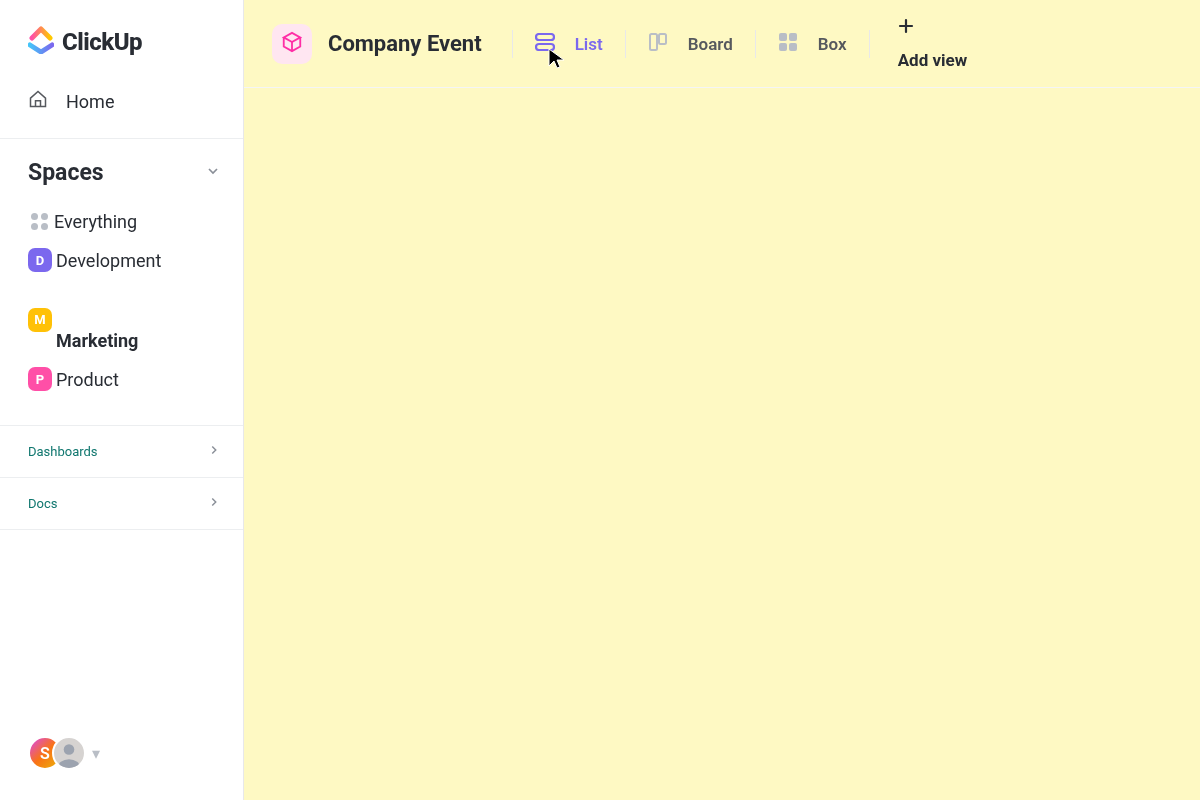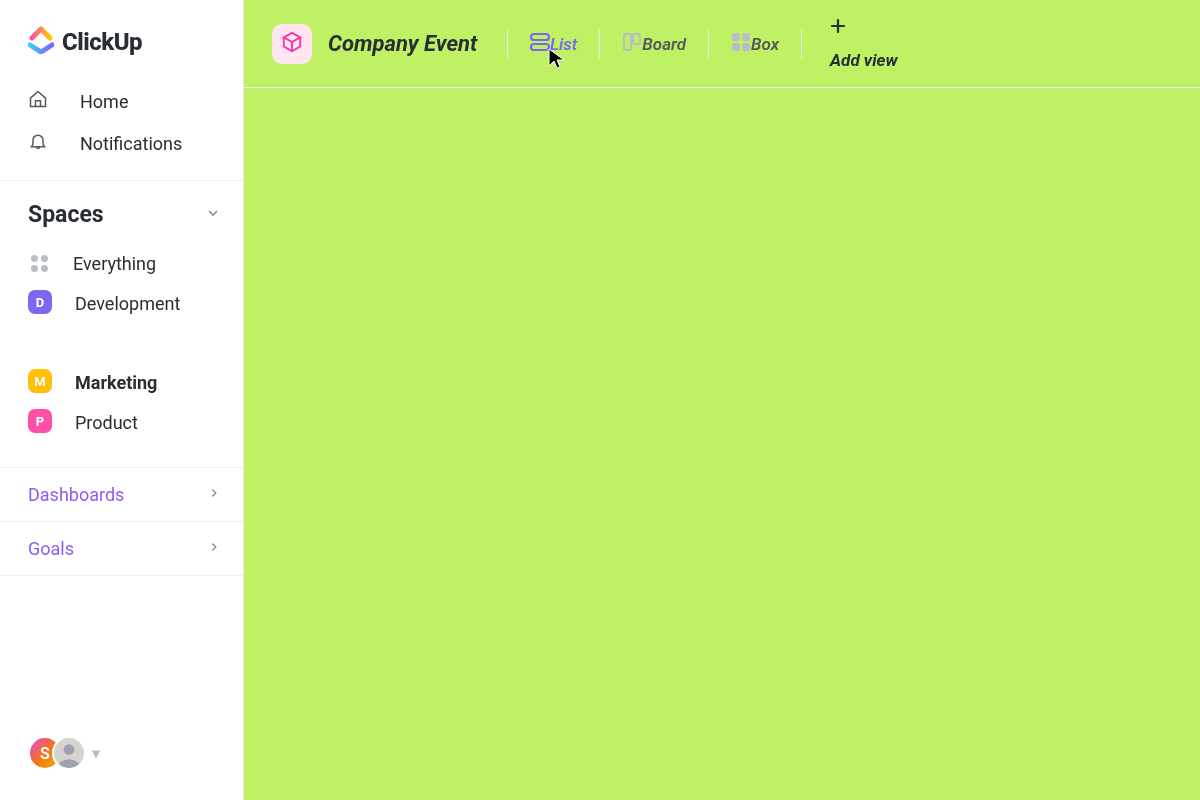--- a/index.html
+++ b/index.html
@@ -133,7 +133,7 @@
     .avatar-img { background: #d6d3d1; overflow: hidden; }
     .avatar-mini-caret { color: #b9bec6; margin-left: 6px; }
 
-    .main { flex: 1; height: 100%; background: #bef264; font-style: italic; }
+    .main { flex: 1; height: 100%; background: #fef9c3; }
     .topbar {
       display: flex;
       align-items: center;

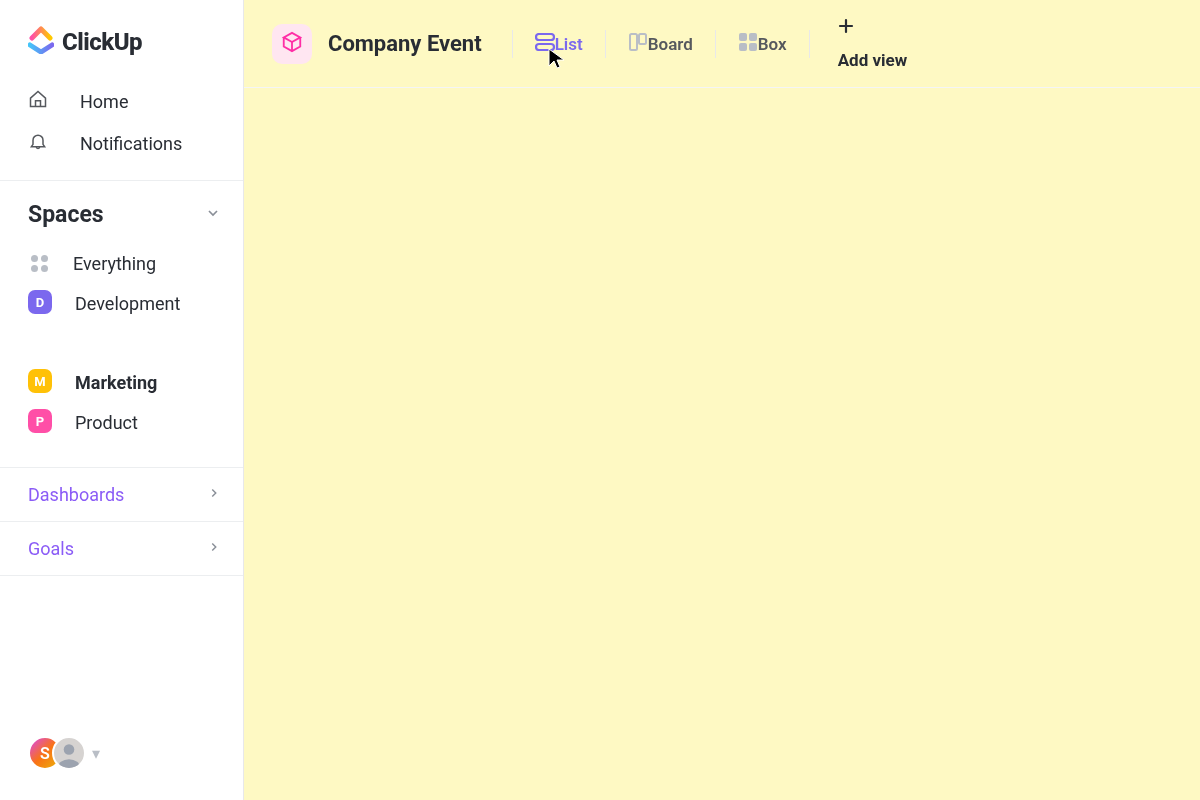--- a/index.html
+++ b/index.html
@@ -163,7 +163,7 @@
     .view-tab {
       display: flex;
       align-items: center;
-      gap: 0;
+      gap: 20px;
       padding: 6px 12px;
       cursor: pointer;
       border-radius: 6px;

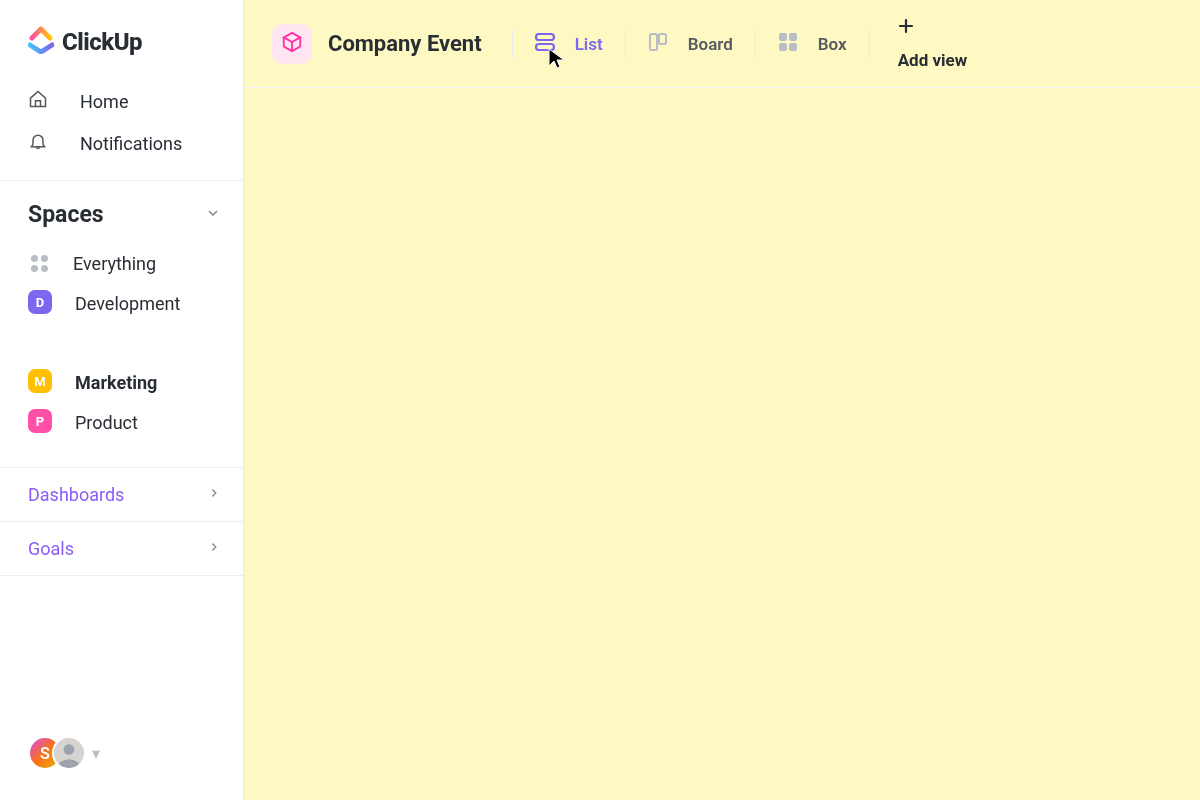--- a/index.html
+++ b/index.html
@@ -38,7 +38,7 @@
     .nav-item {
       display: flex;
       align-items: center;
-      gap: 32px;
+      gap: 18px;
       padding: 9px 0 9px 28px;
       cursor: pointer;
       color: #292d34;

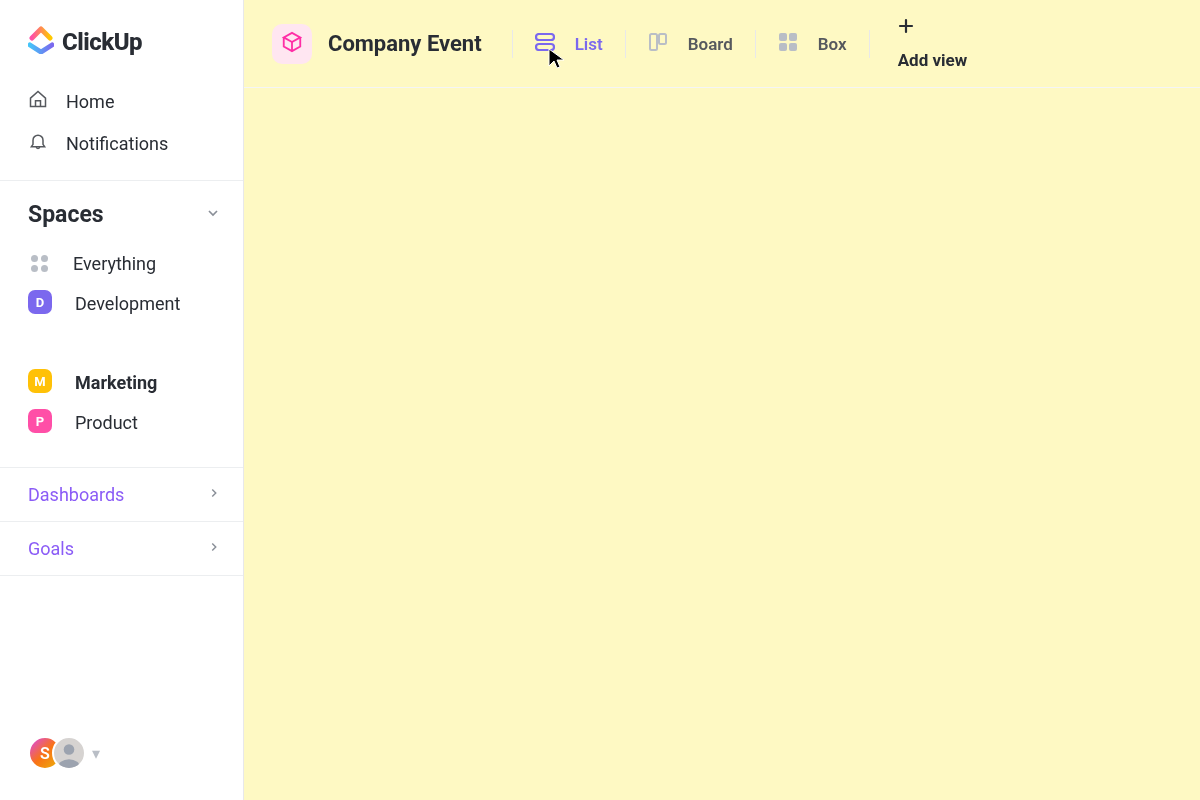--- a/index.html
+++ b/index.html
@@ -228,15 +228,6 @@
       </span>
       <span class="nav-label">Home</span>
     </div>
-    <div class="nav-item">
-      <span>
-        <svg width="20" height="20" viewBox="0 0 24 24" fill="none" stroke="#56595e" stroke-width="1.8">
-            <path d="M6 16 V11 a6 6 0 0 1 12 0 V16 l2 3 H4 Z"></path>
-            <path d="M10 19 a2 2 0 0 0 4 0"></path>
-          </svg>
-      </span>
-      <span class="nav-label">Notifications</span>
-    </div>
   </nav>
 
   <div class="section-header">

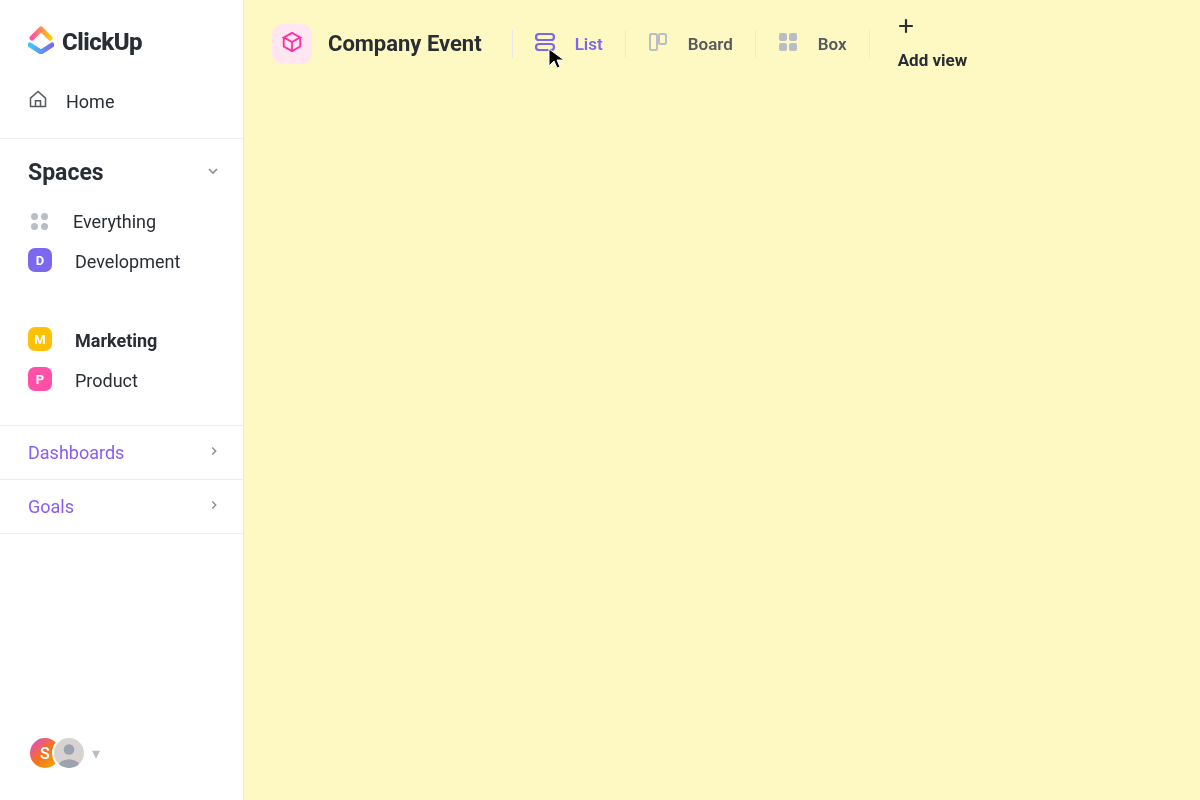--- a/index.html
+++ b/index.html
@@ -64,8 +64,8 @@
     .spaces-list { padding: 4px 0 26px 0; }
     .space-row {
       display: flex;
-      align-items: flex-end;
-      gap: 23px;
+      align-items: center;
+      gap: 4px;
       padding: 8px 0 8px 28px;
       cursor: pointer;
     }

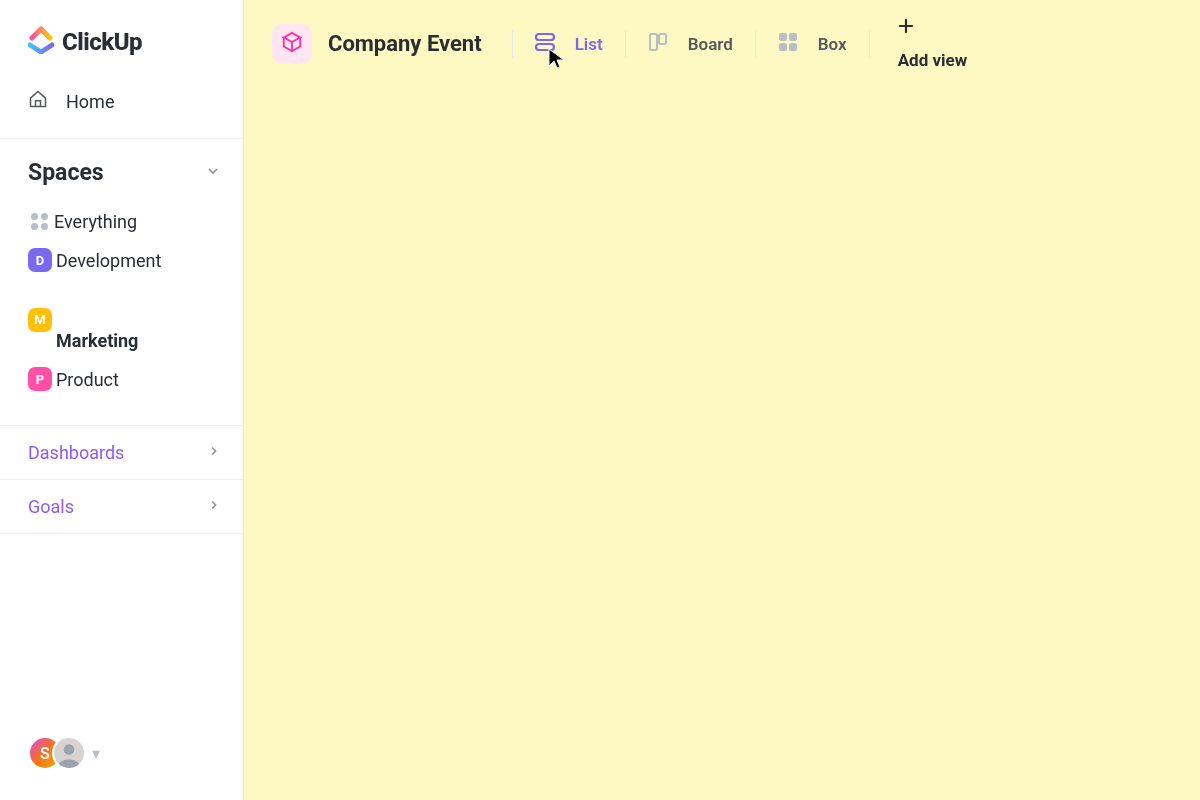--- a/index.html
+++ b/index.html
@@ -112,8 +112,8 @@
       cursor: pointer;
     }
     .collapse-label {
-      font-size: 18px;
-      color: #8b5cf6;
+      font-size: 13px;
+      color: #0f766e;
     }
     .sidebar-spacer { flex: 1; }
     .avatars-row {

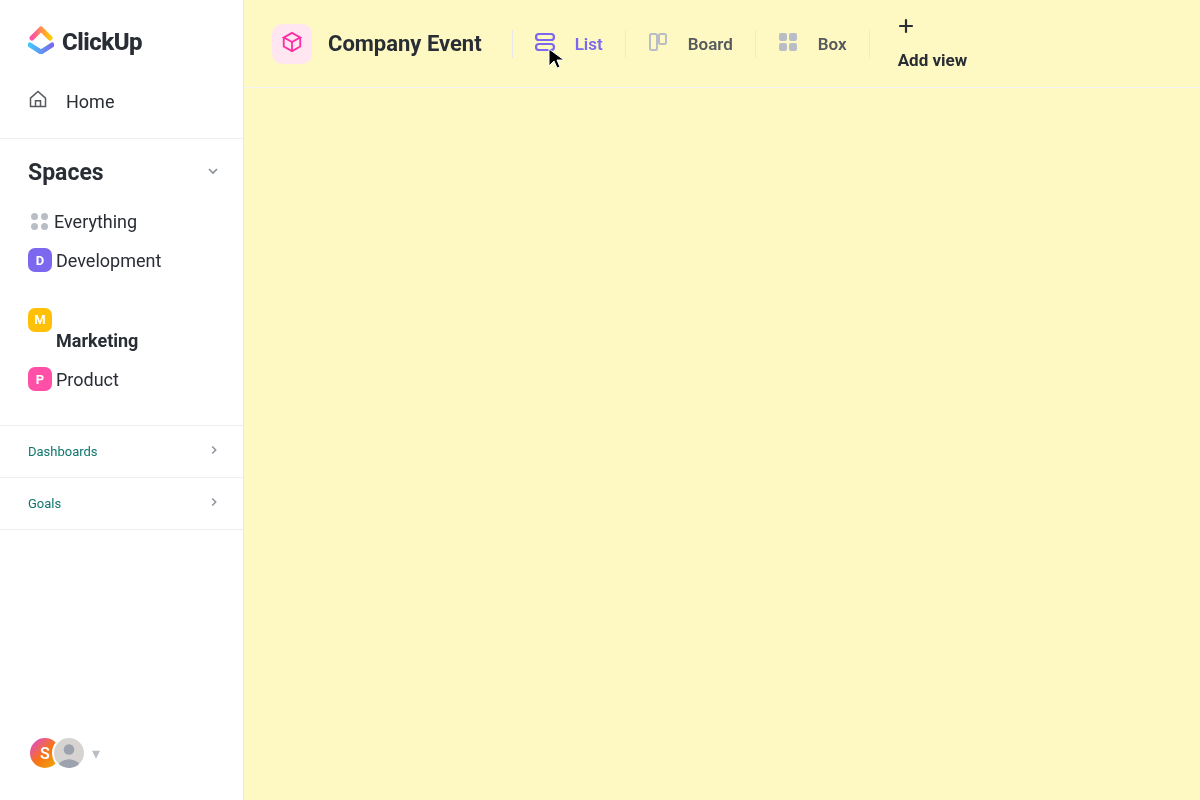--- a/index.html
+++ b/index.html
@@ -274,7 +274,7 @@
     </span>
   </div>
   <div class="collapse-section" style="border-bottom:1px solid #eceef0">
-    <span class="collapse-label">Goals</span>
+    <span class="collapse-label">Docs</span>
     <span>
       <svg width="14" height="14" viewBox="0 0 24 24" fill="none" stroke="#8a8f98" stroke-width="2.5">
           <path d="M9 6 l6 6 l-6 6"></path>

